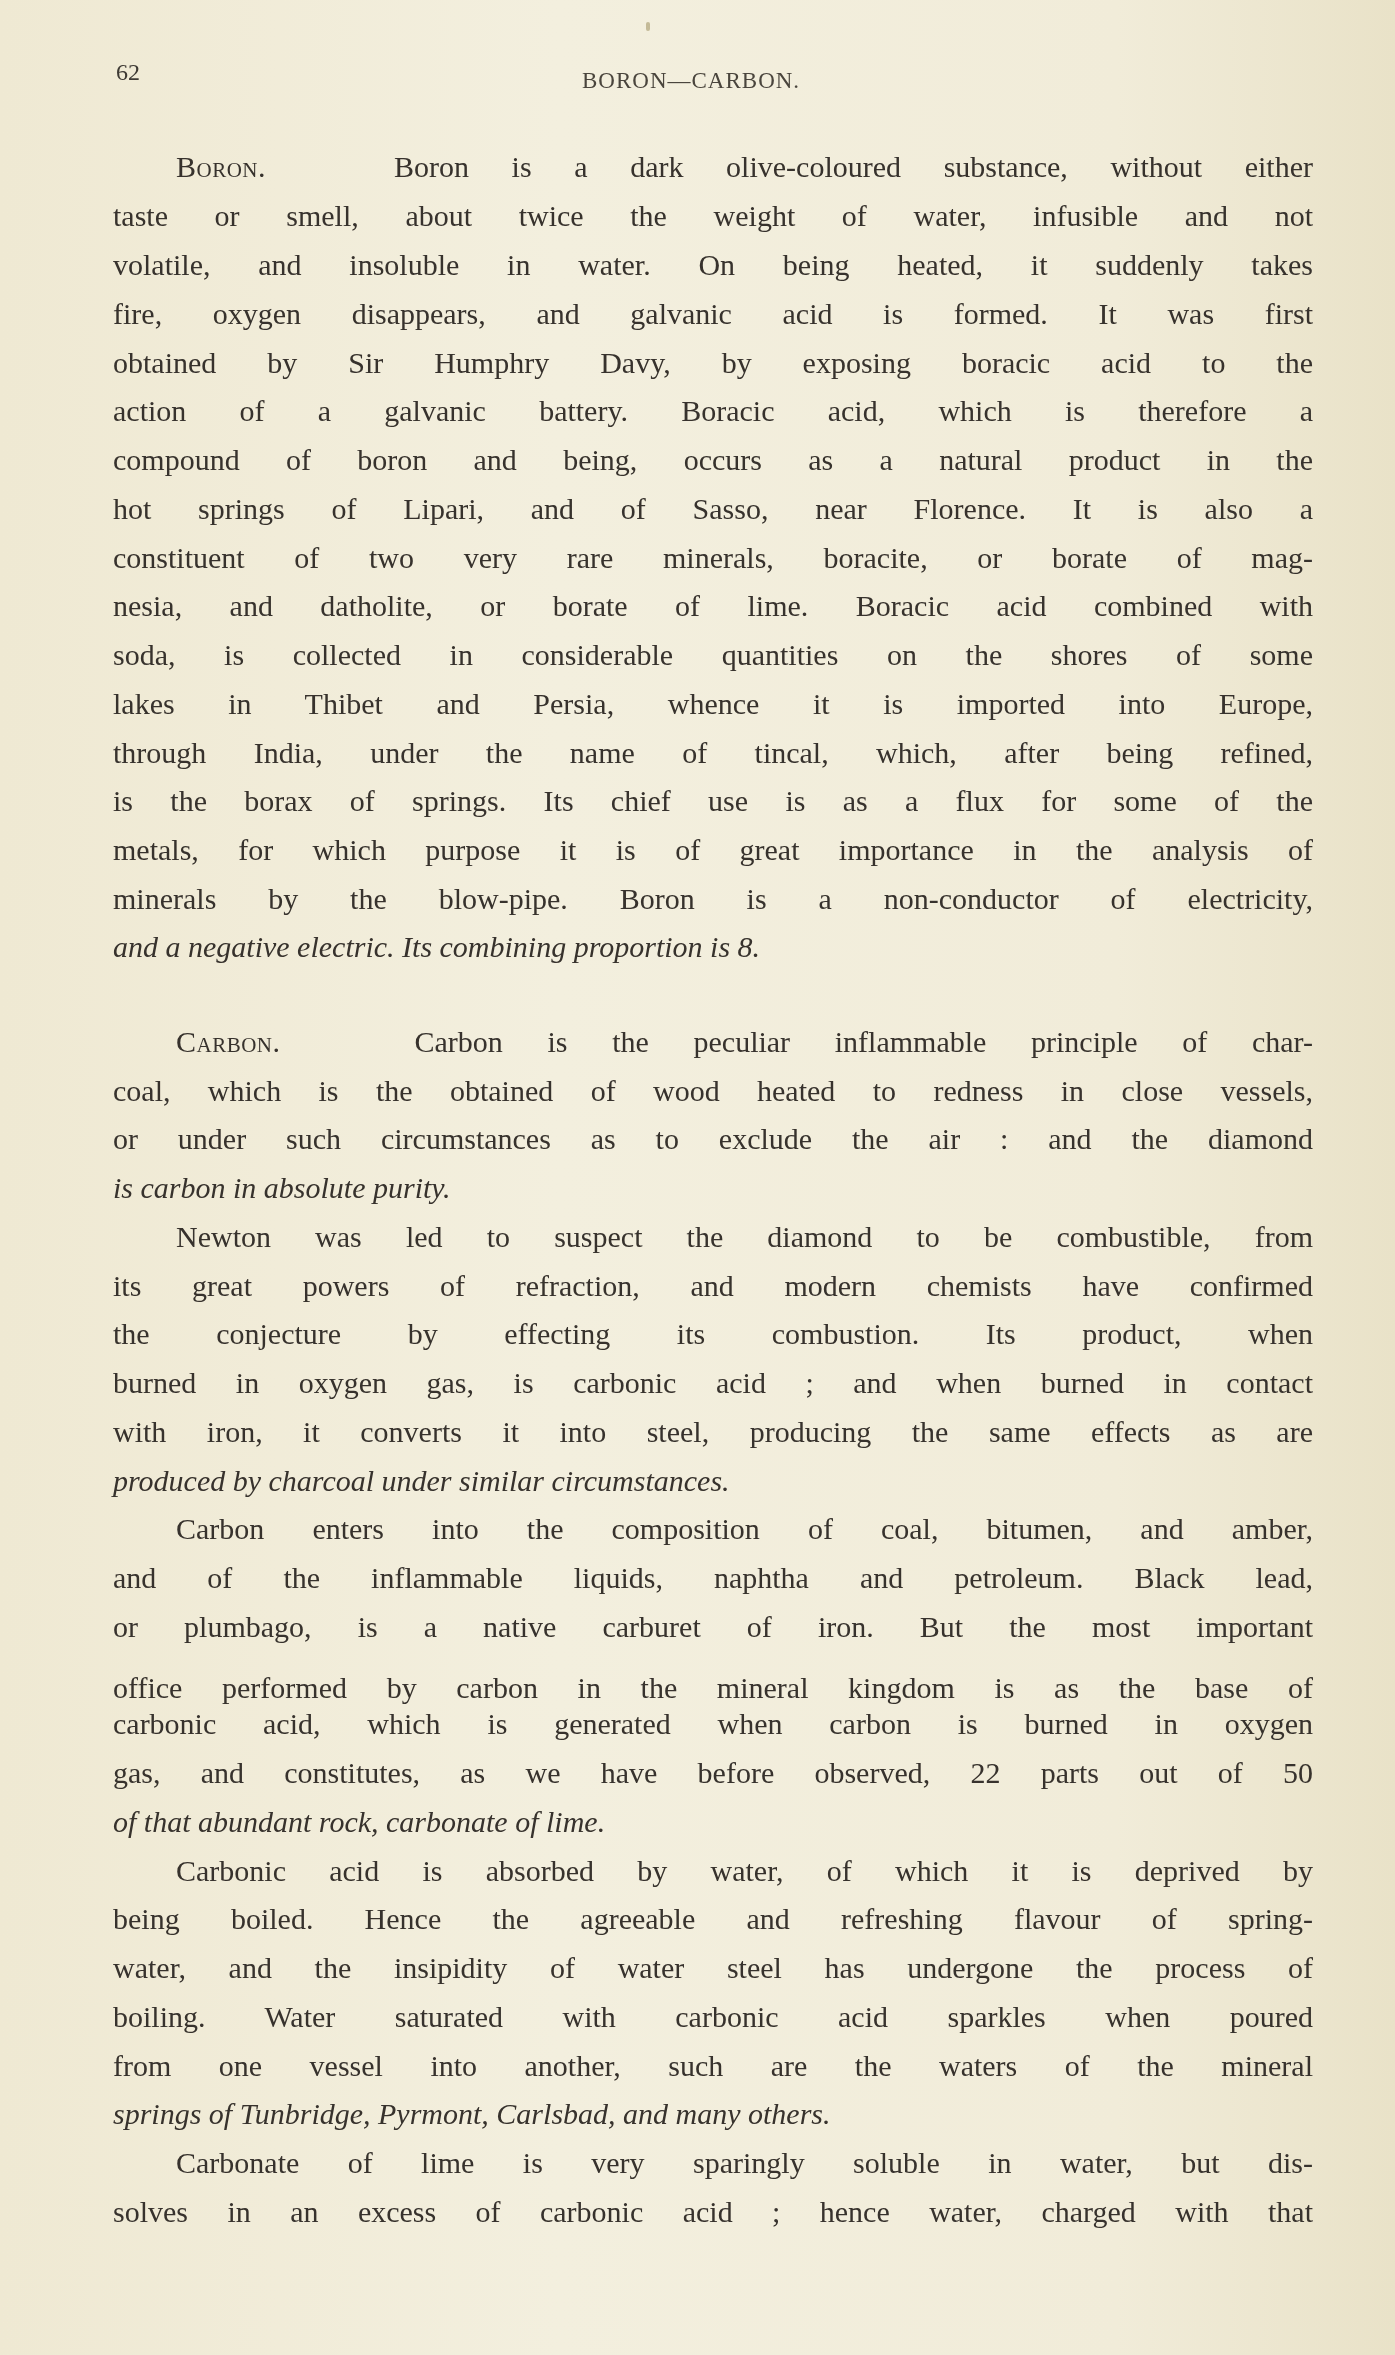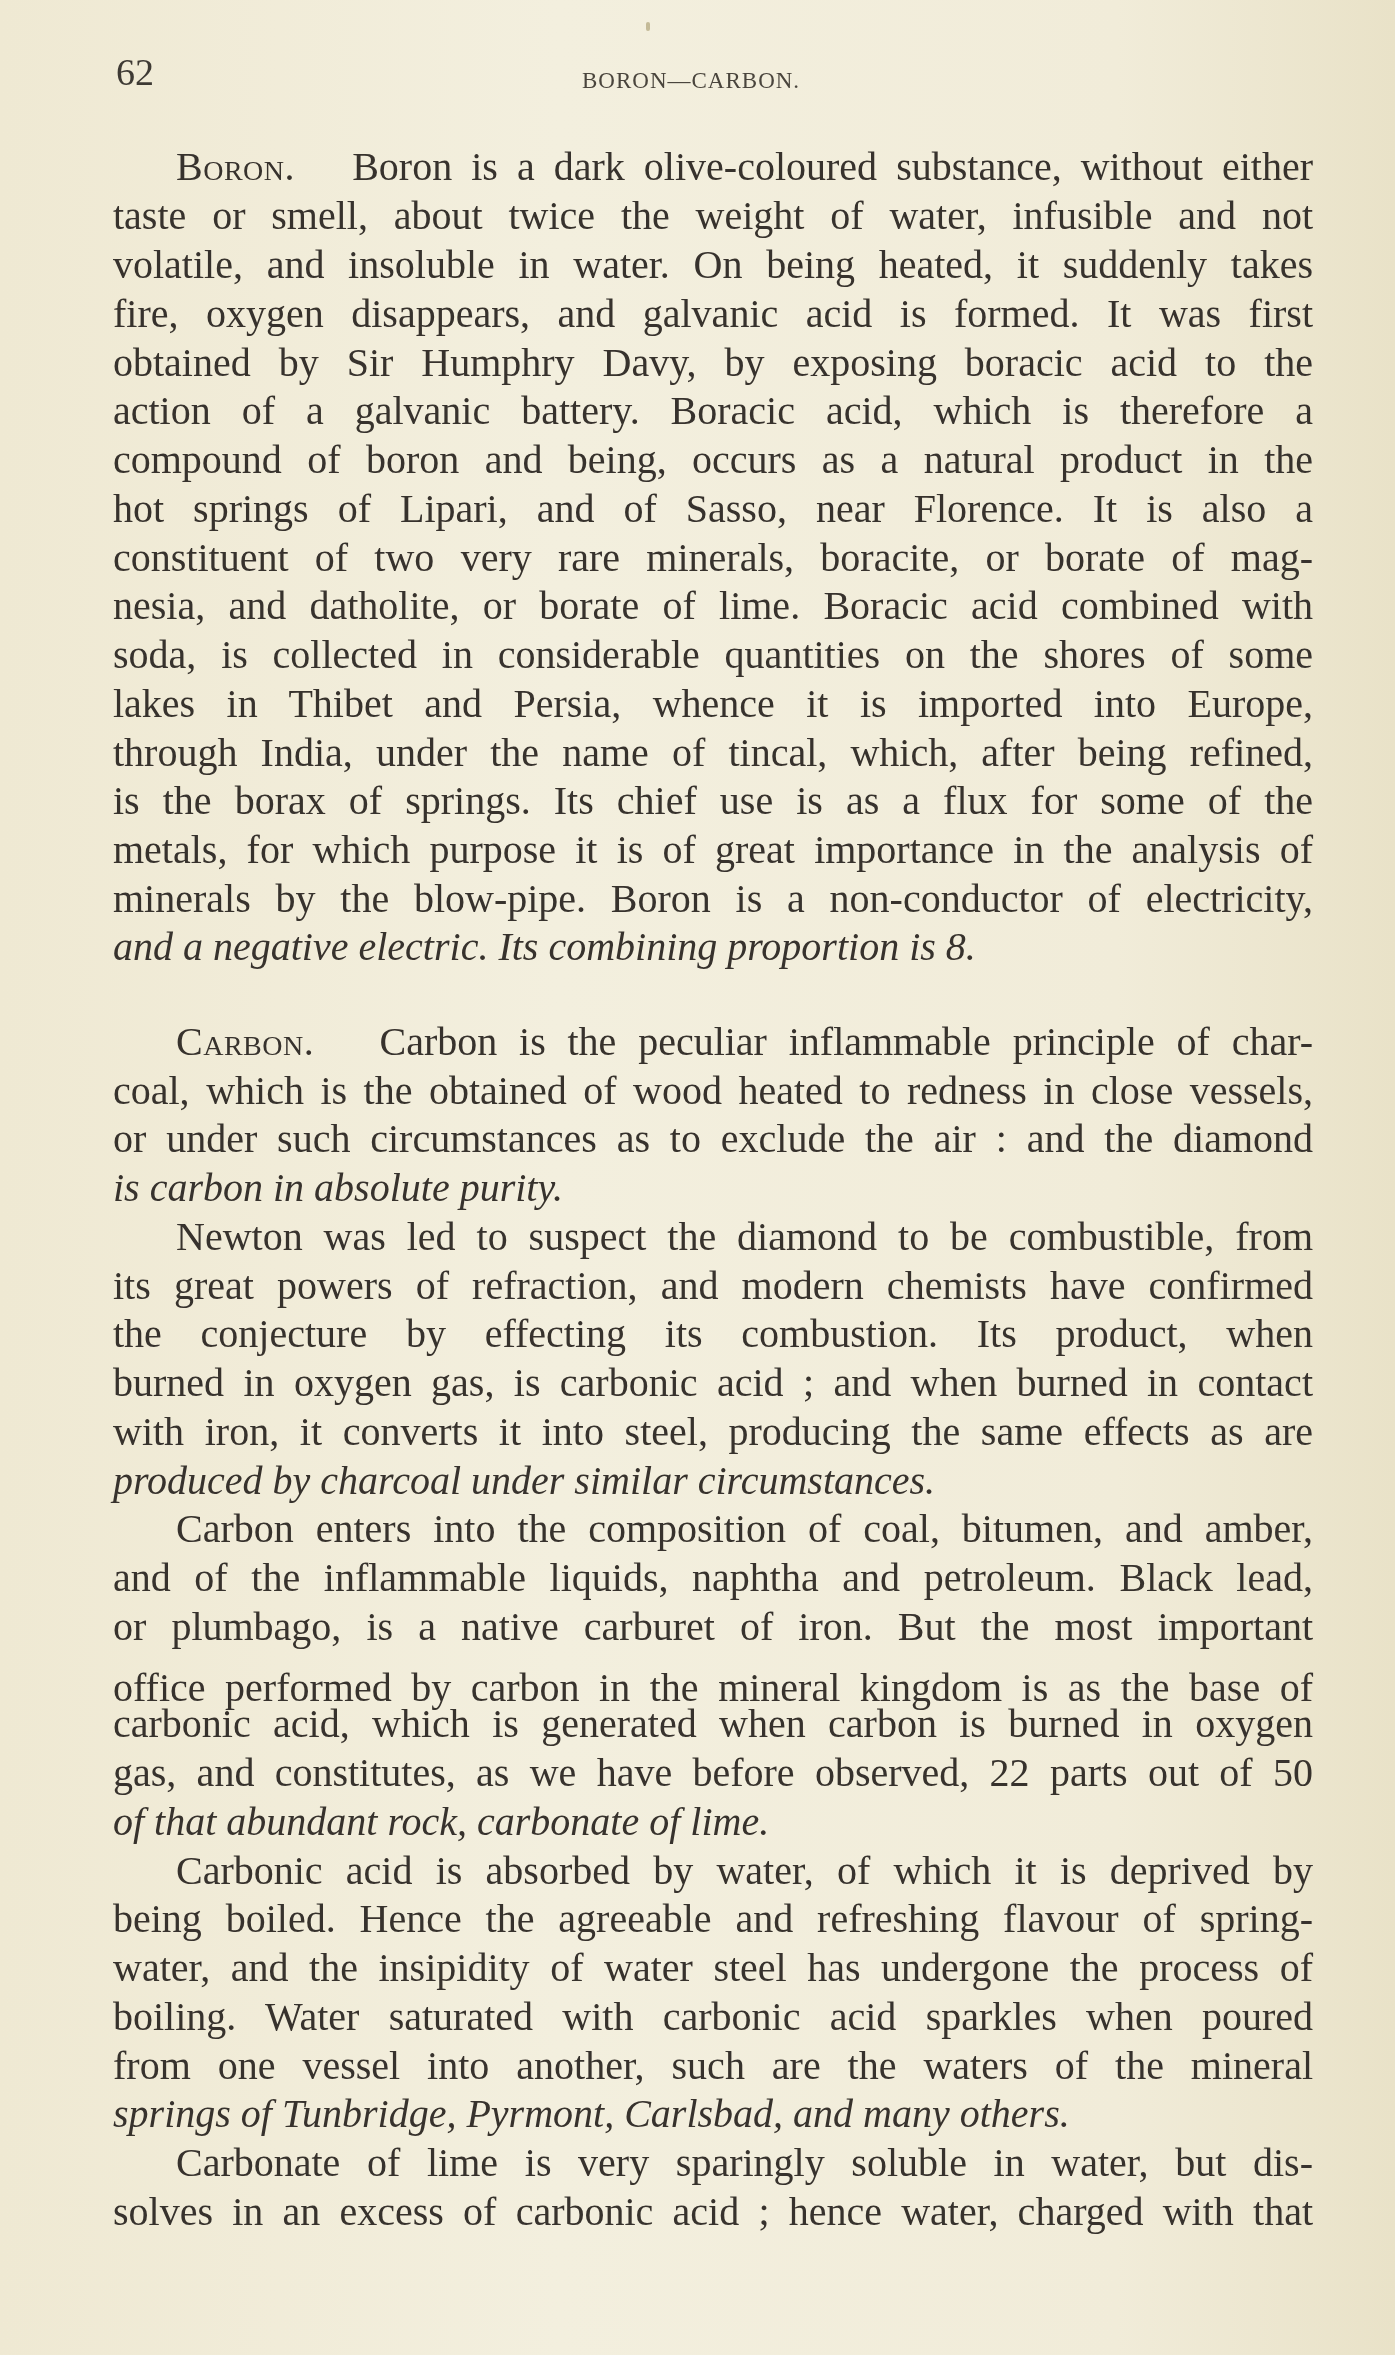--- a/index.html
+++ b/index.html
@@ -12,7 +12,7 @@
   .page { position: absolute; left: 0; top: 0; width: 1395px; height: 2355px; }
   .pagenum {
     position: absolute; left: 116px; top: 52px;
-    font-size: 38px; line-height: 40px; color: #3e3a34;
+    font-size: 24px; line-height: 40px; color: #3e3a34;
     font-family: "Liberation Serif", "DejaVu Serif", serif;
   }
   .running-head {

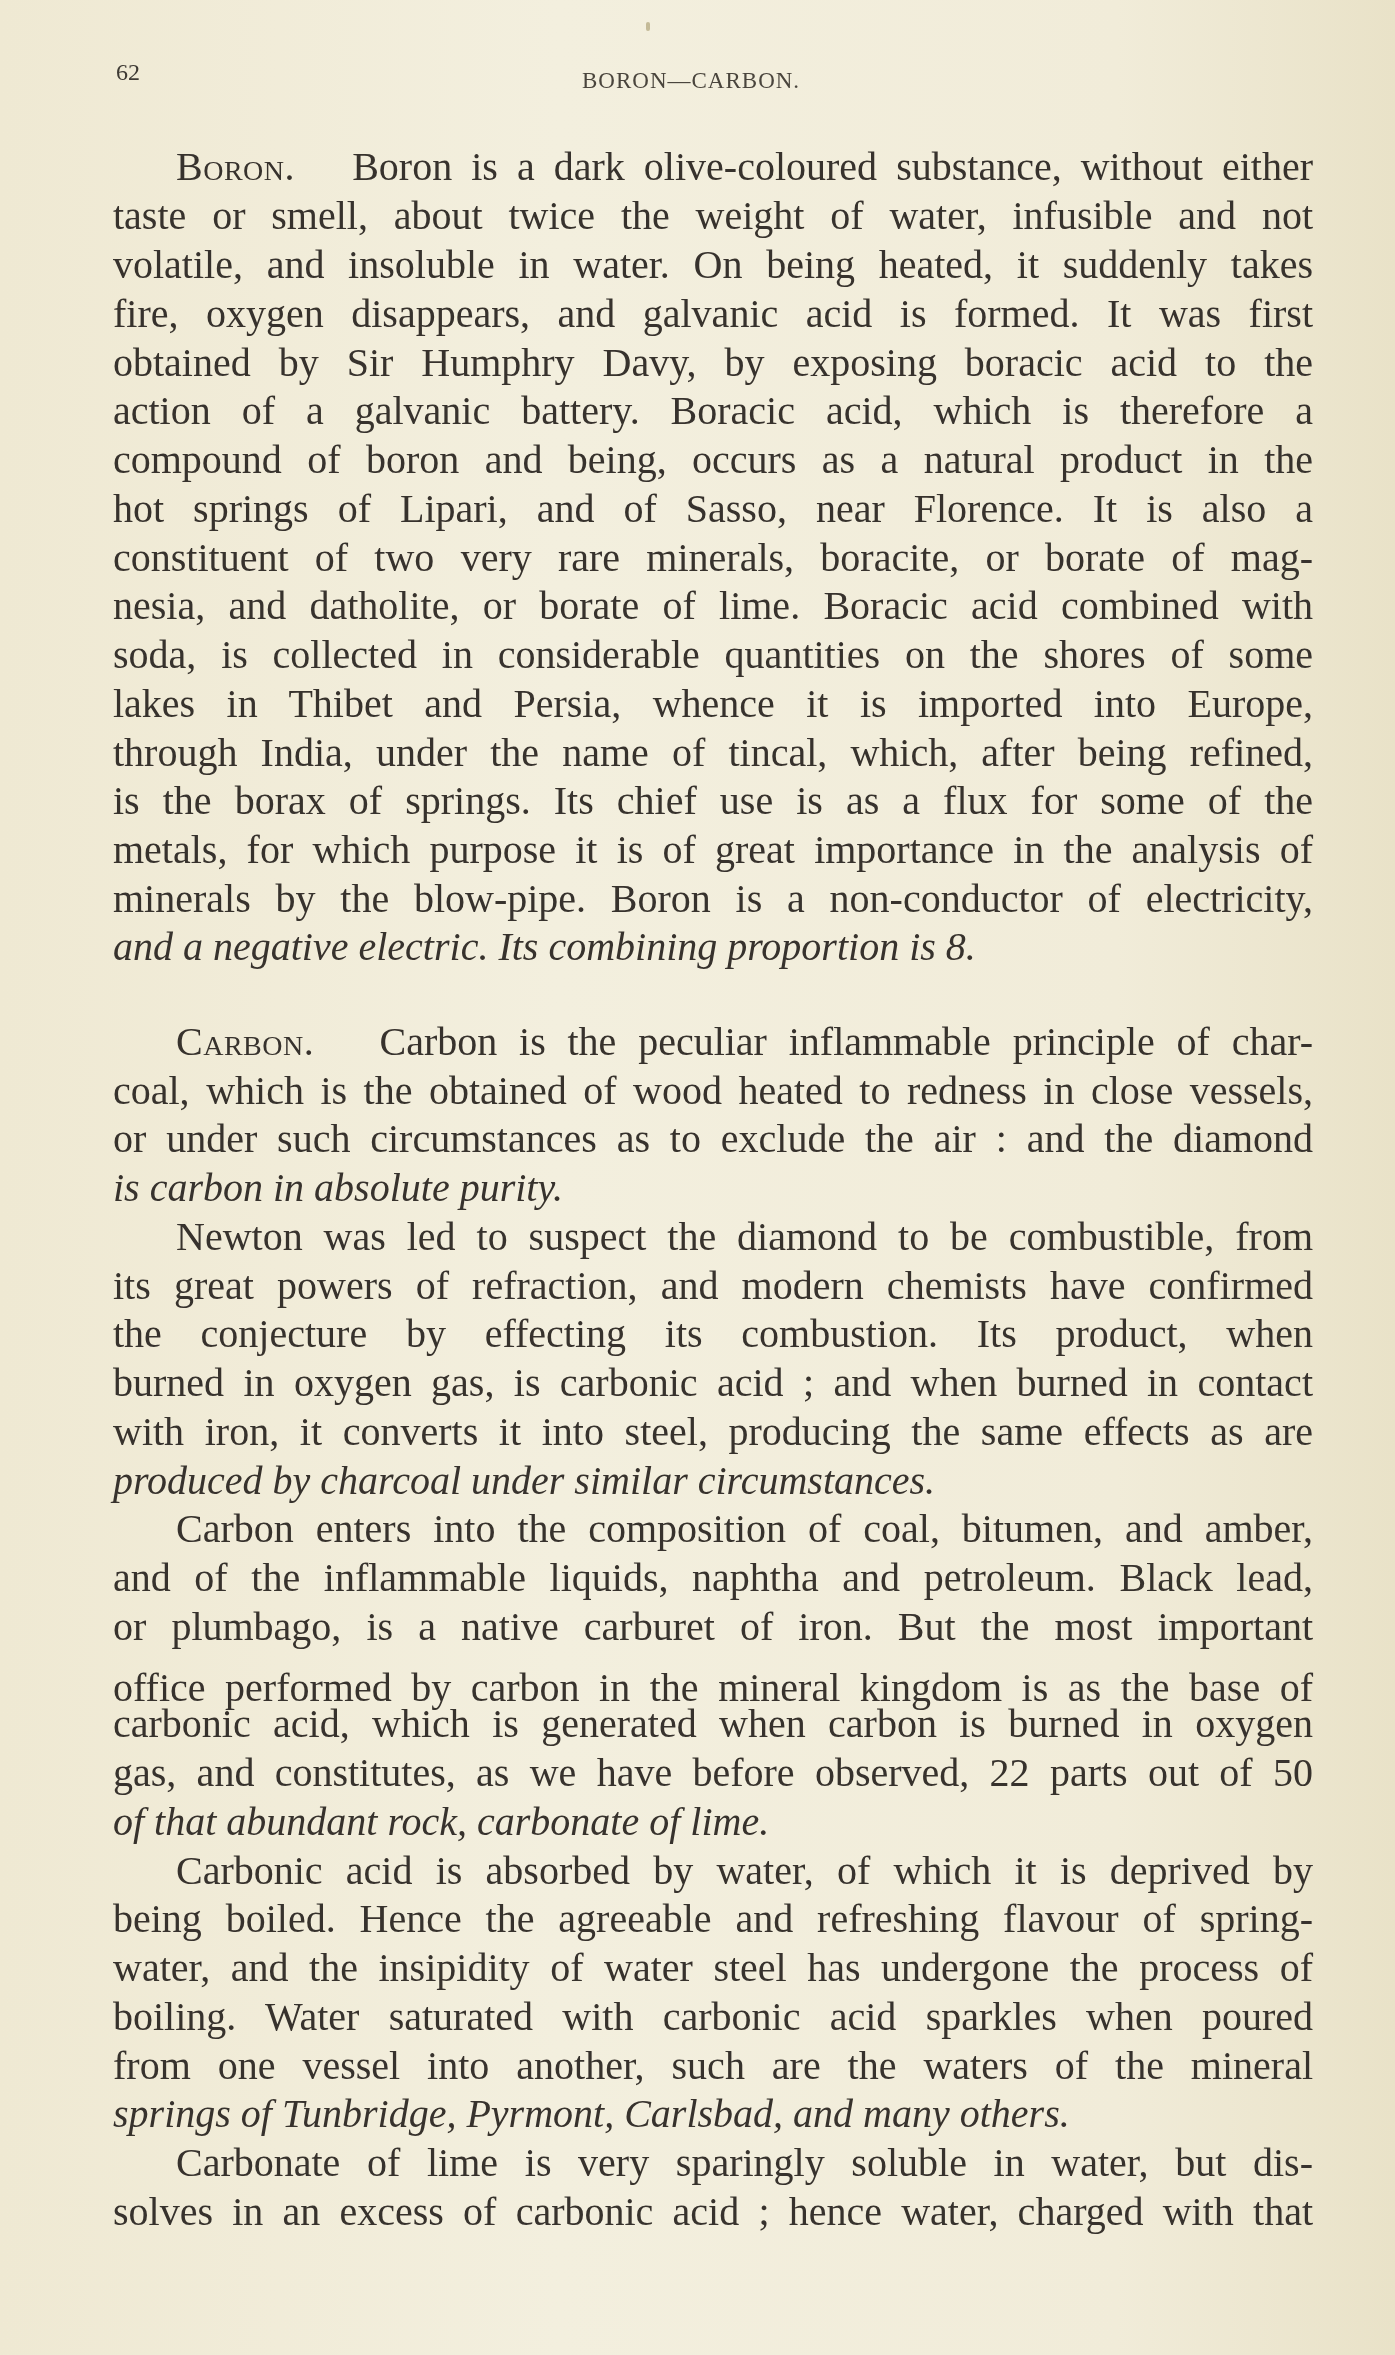--- a/index.html
+++ b/index.html
@@ -24,7 +24,7 @@
   }
   .line {
     position: absolute; left: 113px; width: 1200px;
-    height: 48px; font-size: 40px; line-height: 48px;
+    height: 48px; font-size: 30px; line-height: 48px;
     font-family: "Liberation Serif", "DejaVu Serif", serif;
     text-align: justify; text-align-last: justify;
     white-space: nowrap; overflow: visible;

